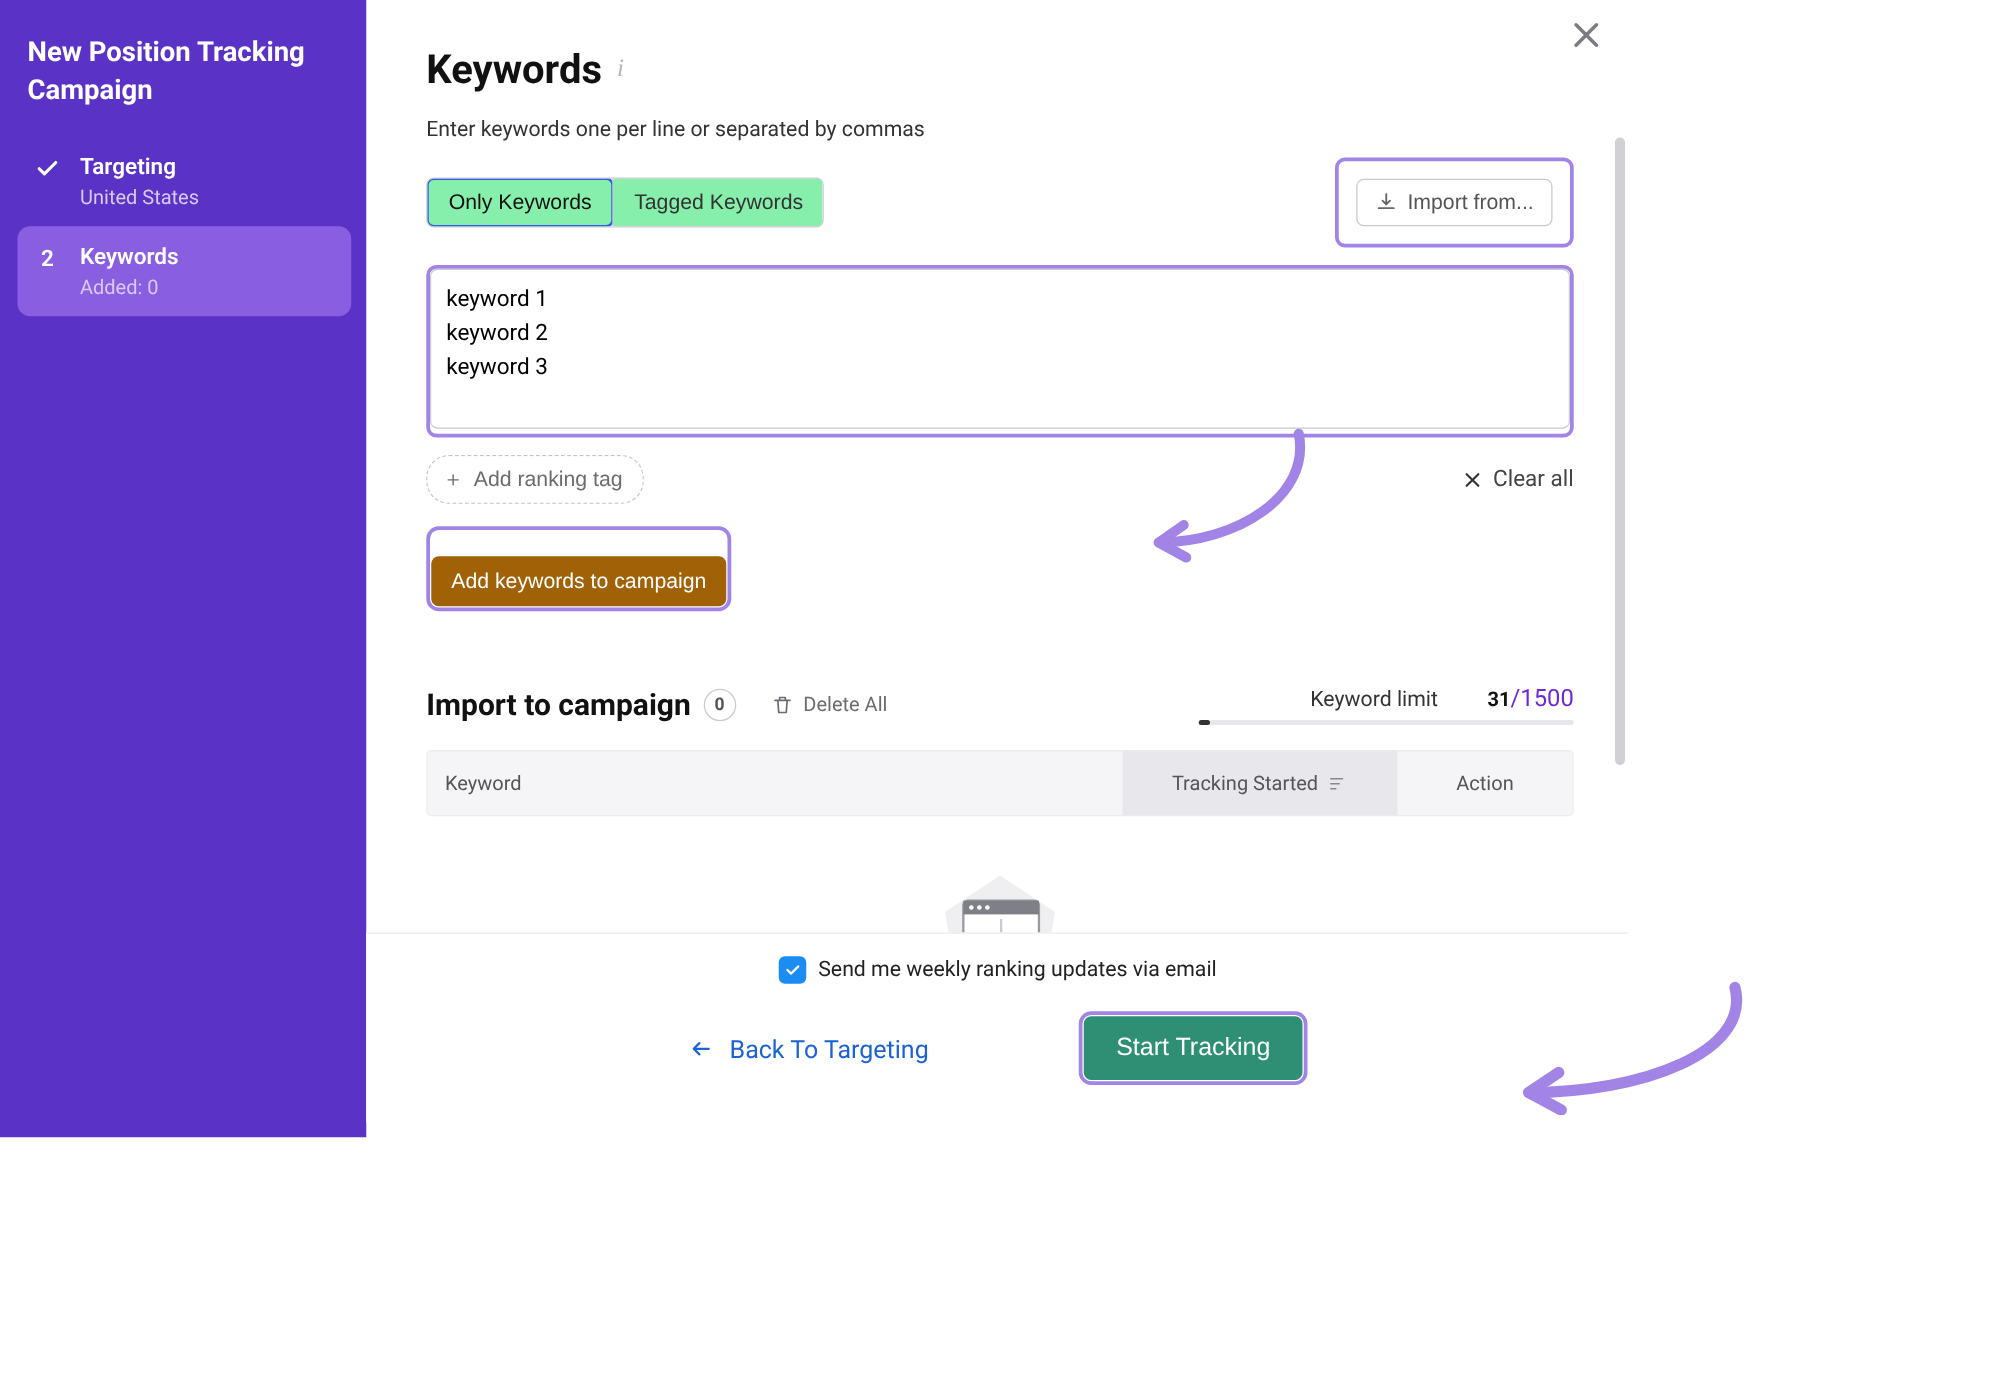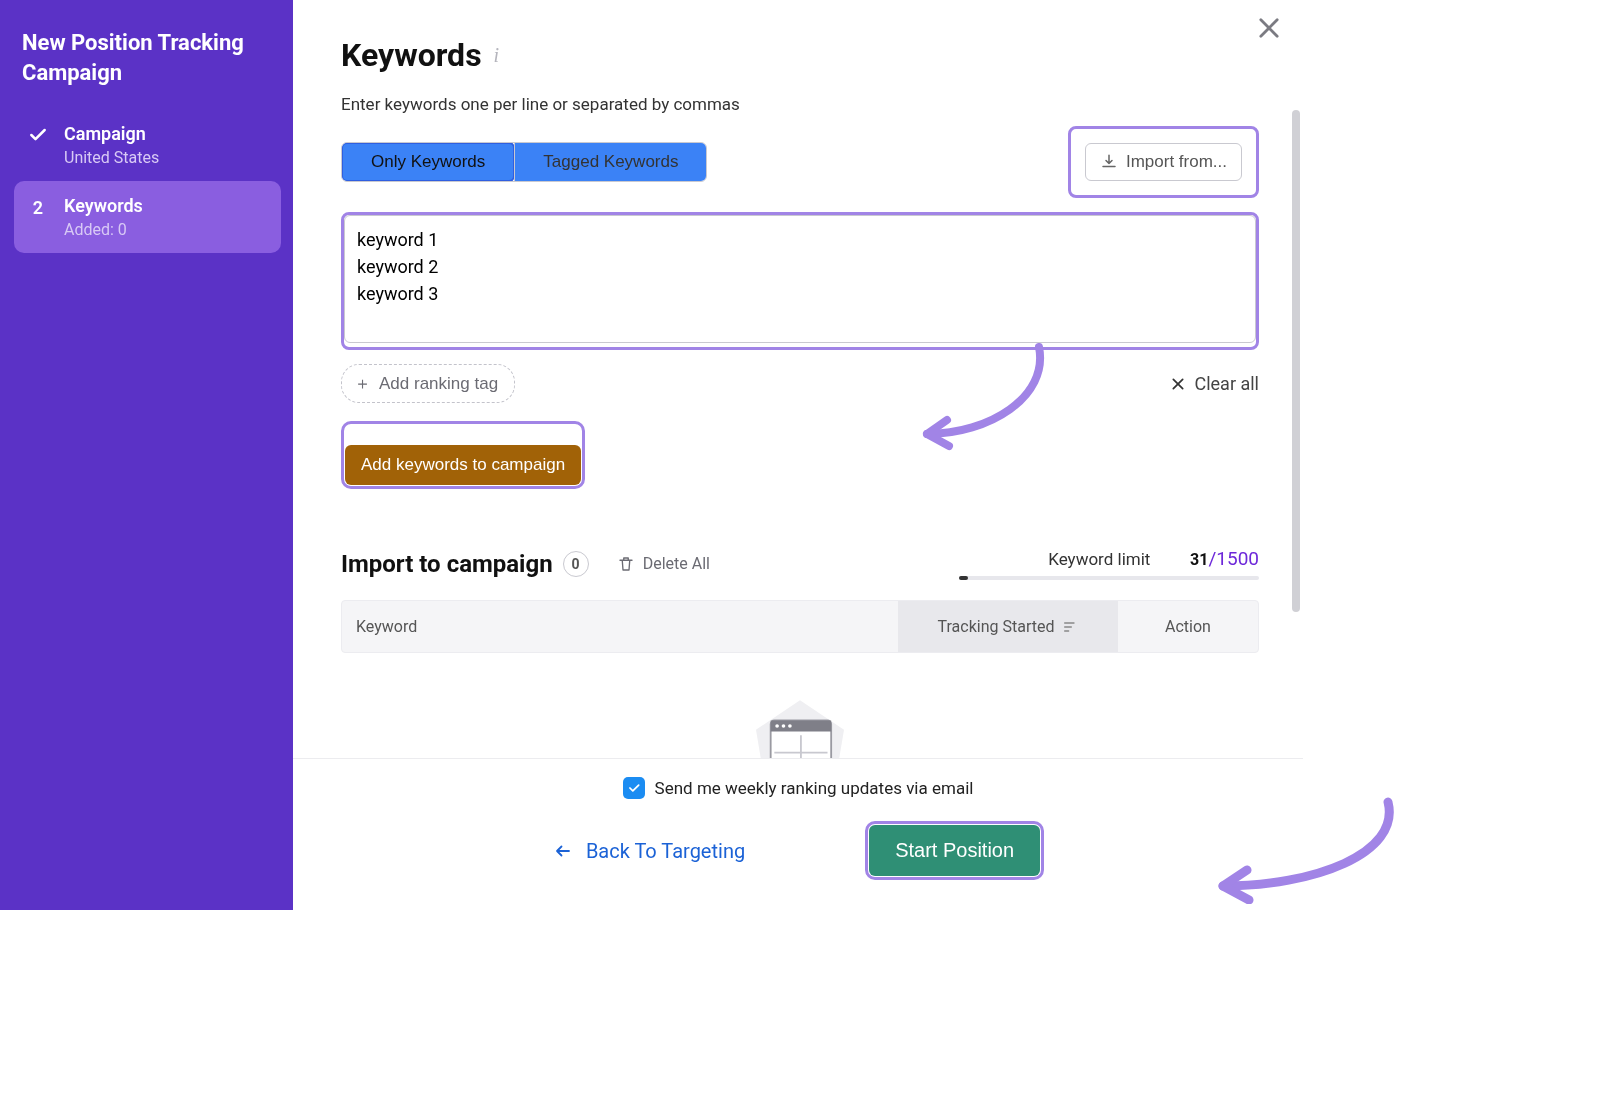--- a/index.html
+++ b/index.html
@@ -98,7 +98,7 @@
           </svg>
       </div>
       <div class="step-labels">
-        <div class="step-name">Campaign</div>
+        <div class="step-name">Targeting</div>
         <div class="step-sub">United States</div>
       </div>
     </div>

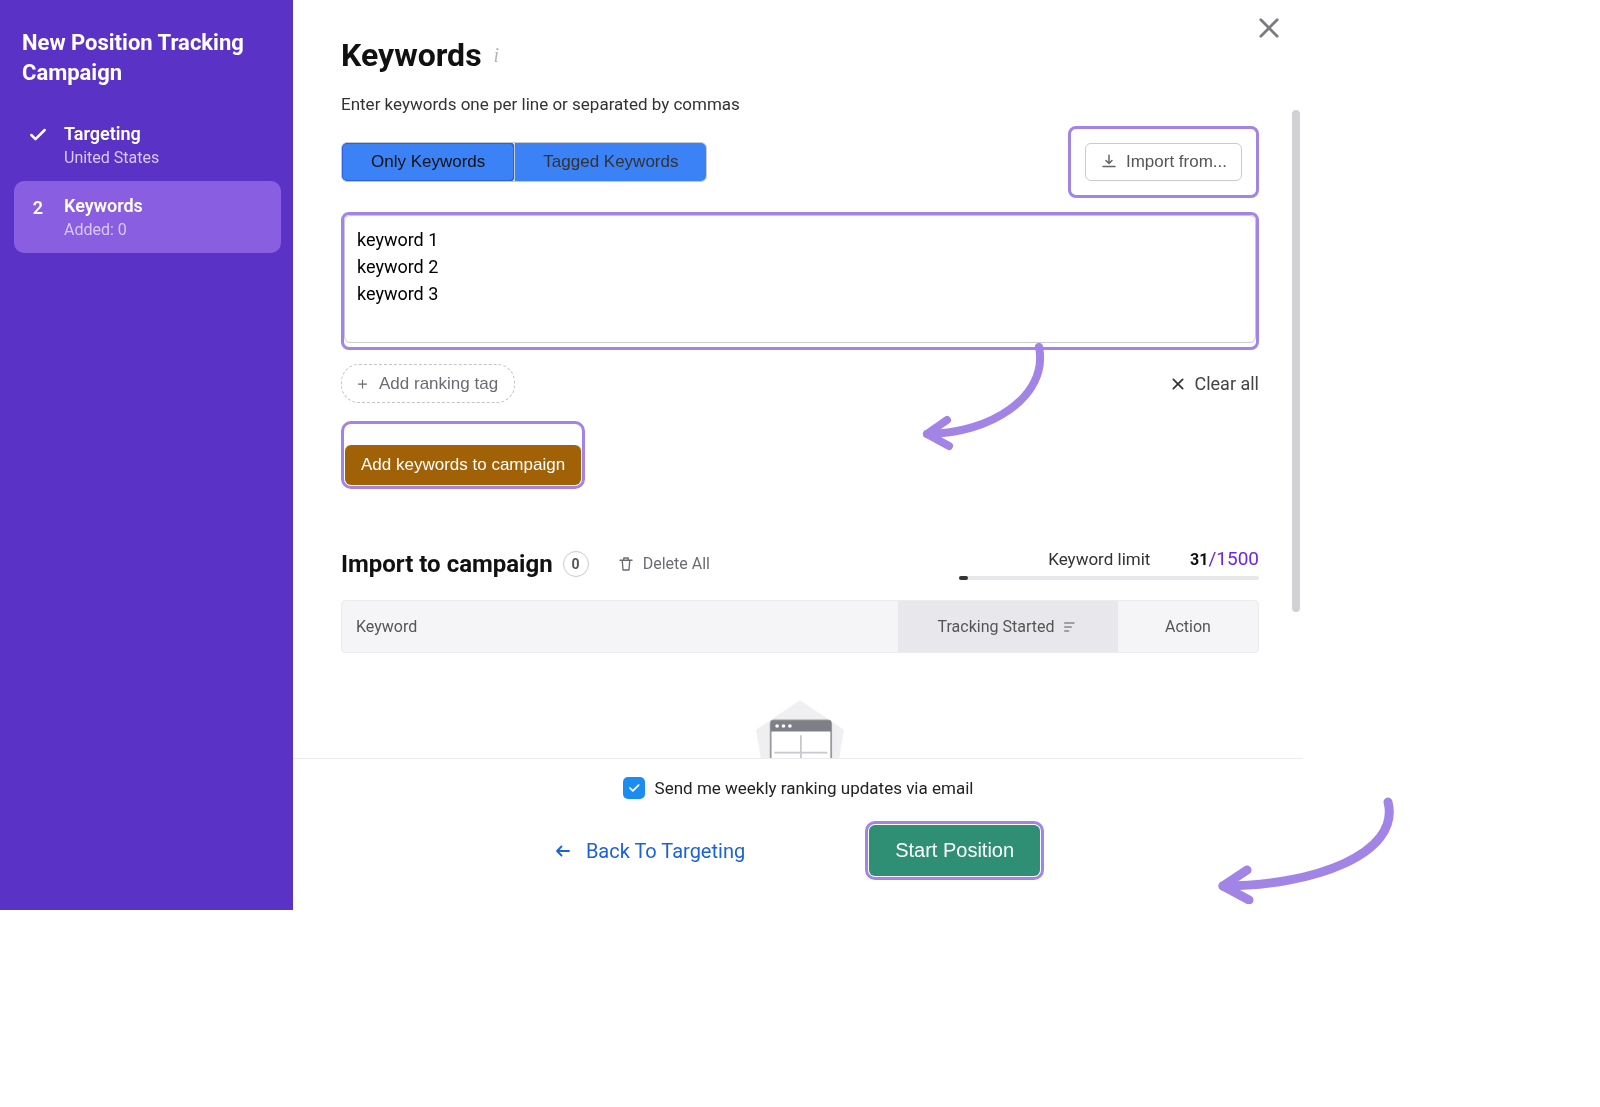--- a/index.html
+++ b/index.html
@@ -26,7 +26,7 @@
 
   .toolbar-row { display: flex; align-items: center; justify-content: space-between; margin-top: 12px; }
   .seg { display: inline-flex; border: 1px solid #c9c9d0; border-radius: 6px; overflow: hidden; }
-  .seg button { background: #3b82f6; border: none; padding: 8px 28px; font-size: 17px; color: #333; cursor: pointer; }
+  .seg button { background: #86efac; border: none; padding: 8px 16px; font-size: 17px; color: #333; cursor: pointer; }
   .seg button.sel { border: 2px solid #2f5fe0; border-radius: 6px; margin: -1px; color: #111; }
   .seg button + button { border-left: 1px solid #c9c9d0; }
 

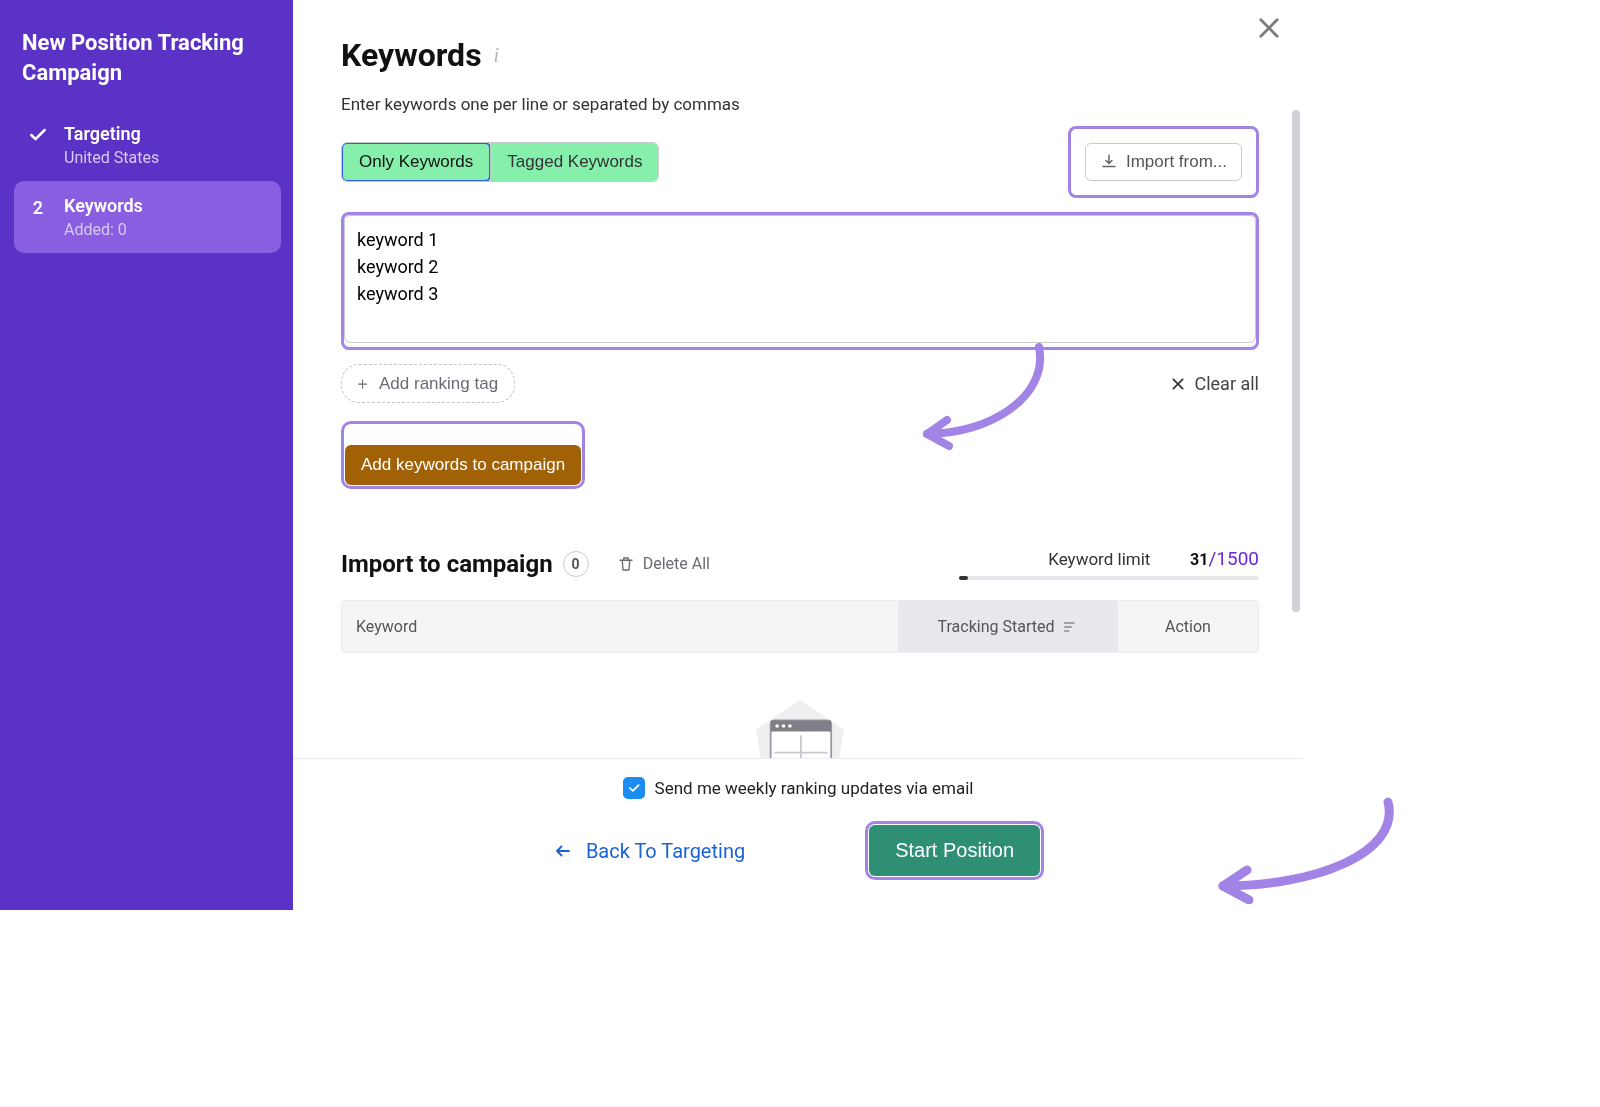--- a/index.html
+++ b/index.html
@@ -66,7 +66,7 @@
   .ill-svg { width: 110px; height: 110px; }
 
   
-  .footer { position: absolute; left: 293px; right: 0; bottom: 0; background: #fff; border-top: 1px solid #ececef; padding: 18px 44px 30px; }
+  .footer { position: absolute; left: 293px; right: 0; bottom: 12px; background: #fff; border-top: 1px solid #ececef; padding: 18px 44px 30px; }
   .footer-top { display: flex; align-items: center; justify-content: center; gap: 10px; font-size: 17px; color: #222; }
   .chk { width: 22px; height: 22px; background: #1b8cf2; border-radius: 5px; display: inline-flex; align-items: center; justify-content: center; color: #fff; }
   .footer-actions { margin-top: 22px; display: flex; align-items: center; justify-content: center; gap: 120px; }

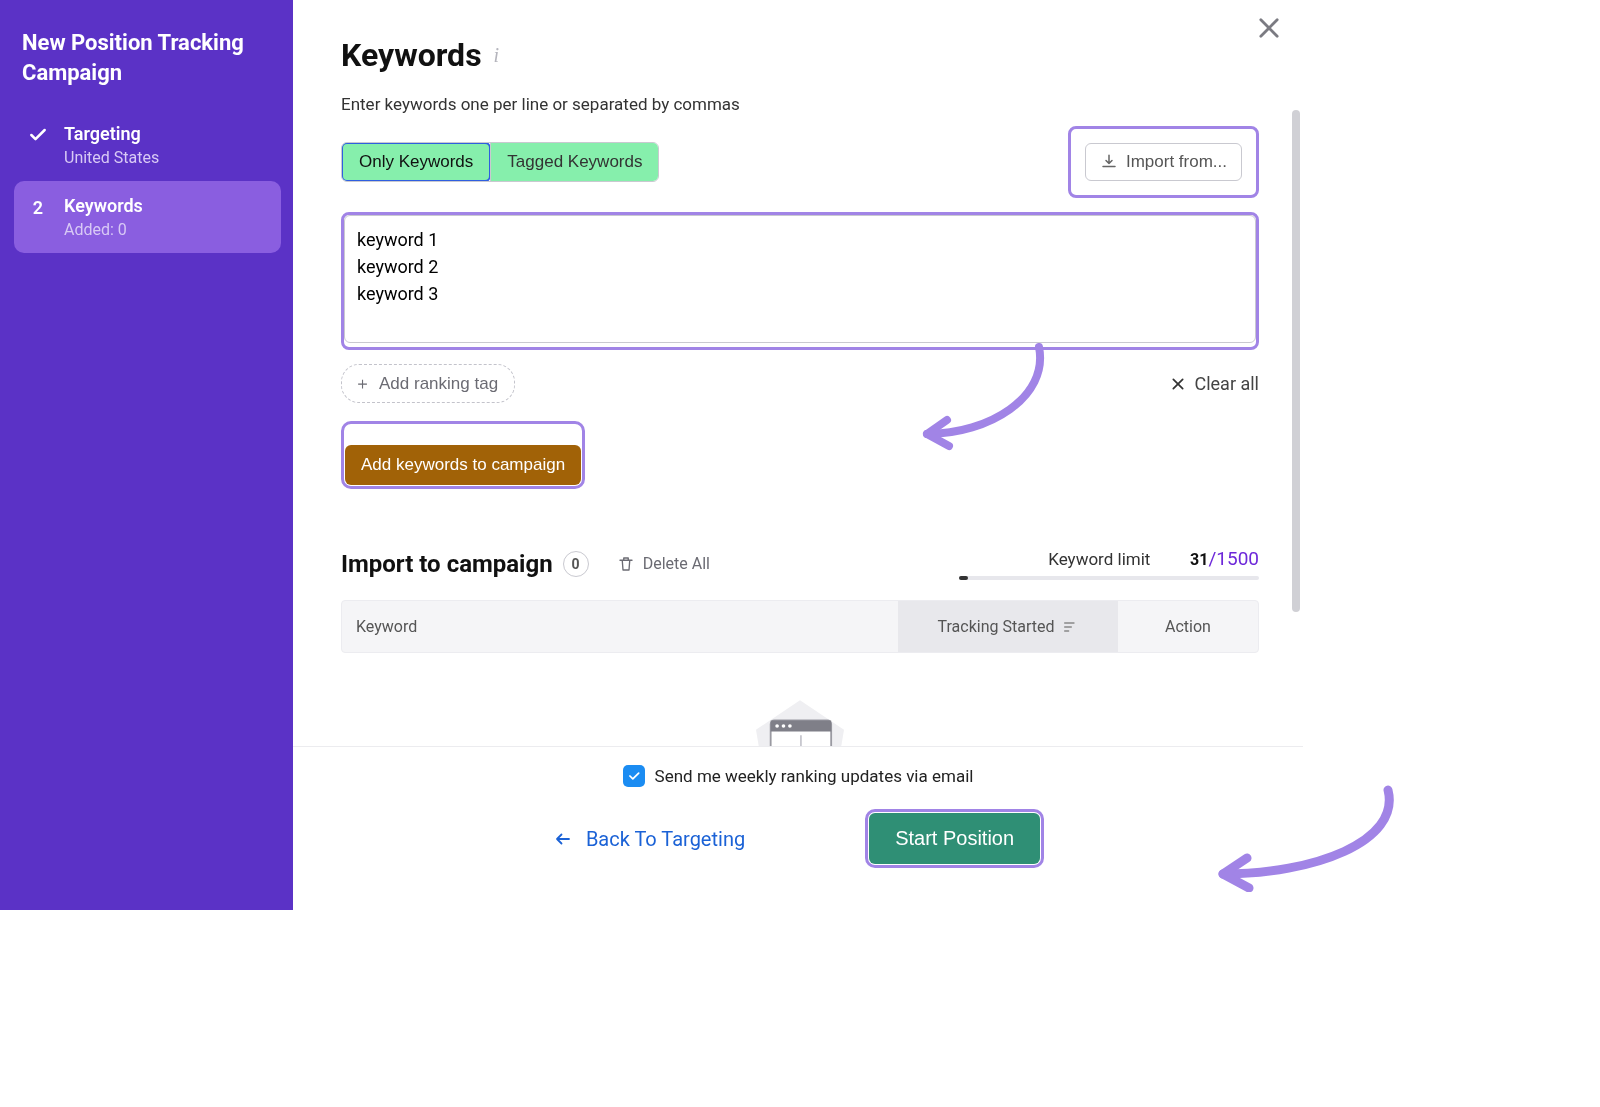--- a/index.html
+++ b/index.html
@@ -244,7 +244,7 @@
         <span>Back To Targeting</span>
       </span>
       <span class="start-wrap">
-        <button class="start-btn">Start Position</button>
+        <button class="start-btn">Start Tracking</button>
       </span>
     </div>
 

